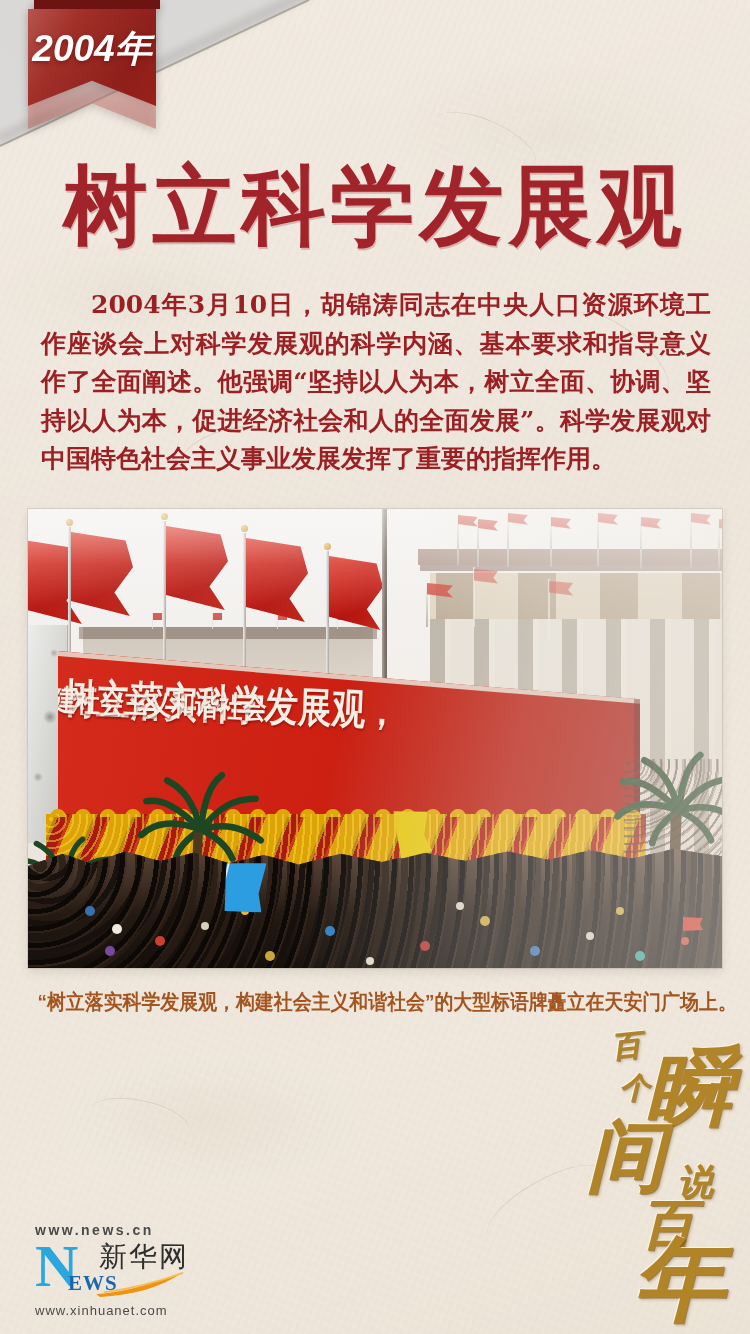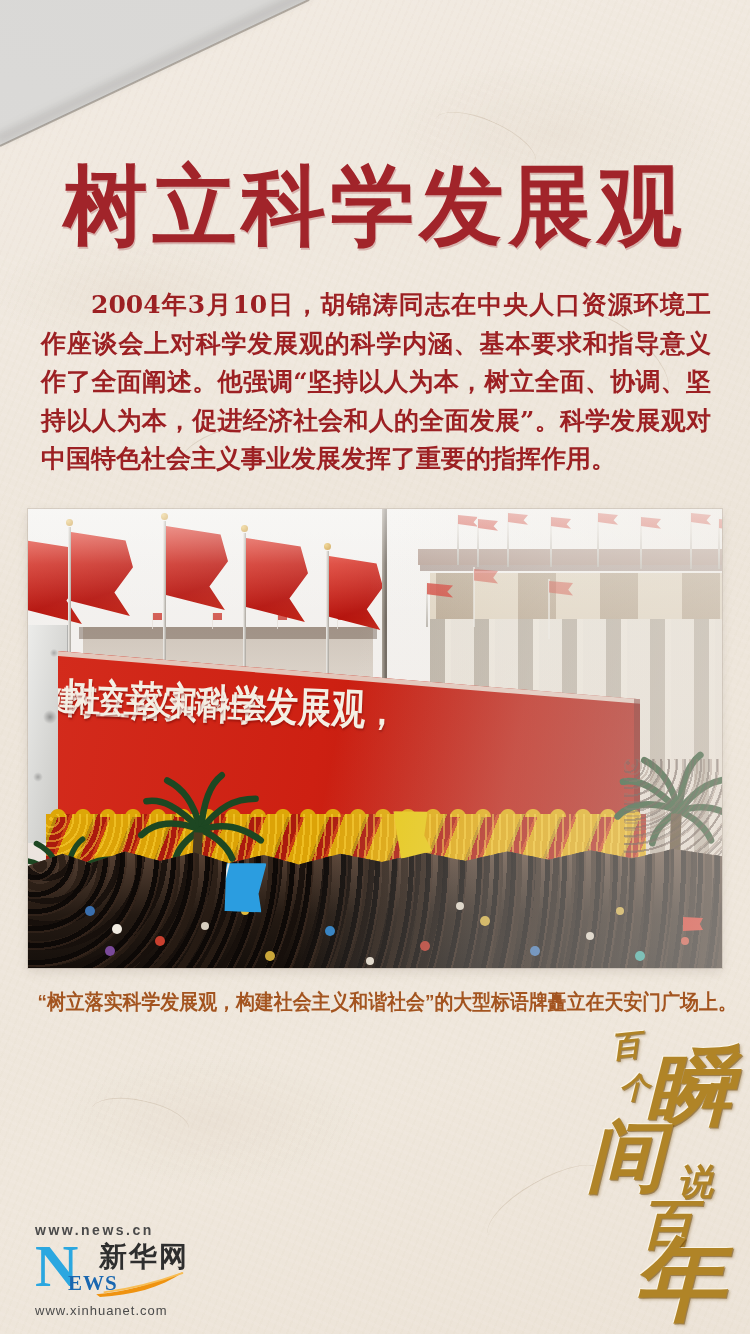--- a/index.html
+++ b/index.html
@@ -222,6 +222,12 @@
   <div class="edge-glow"></div>
   <div class="edge-line"></div>
 
+  <div class="ribbon">
+    <div class="ribbon-band"></div>
+    <div class="ribbon-tail"></div>
+    <div class="ribbon-body"></div>
+    <div class="ribbon-year">2004年</div>
+  </div>
 
   <h1 class="main-title">树立科学发展观</h1>
 

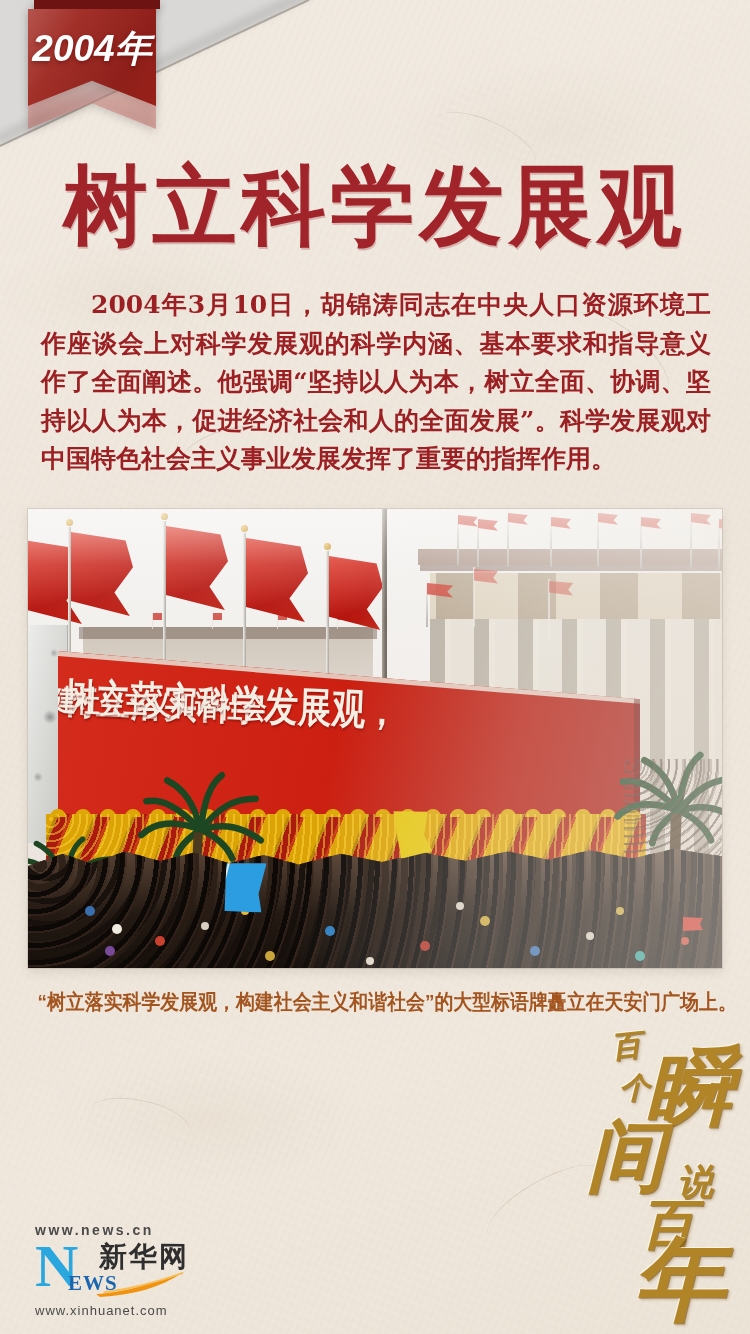--- a/index.html
+++ b/index.html
@@ -202,7 +202,7 @@
             color:#2ba7e0; font-family:"Liberation Serif",serif; }
   .logo-ews { position:absolute; left:33px; top:31px; font-size:21px; font-weight:bold;
             letter-spacing:1px; color:#1a67b0; font-family:"Liberation Serif",serif; }
-  .logo-cn { position:absolute; left:64px; top:-2px; font-size:28px; font-weight:bold;
+  .logo-cn { position:absolute; left:64px; top:-2px; font-size:28px; font-weight:normal;
             color:#2e2e2e; letter-spacing:2px; }
   .swoosh { position:absolute; left:58px; top:30px; width:96px; height:28px; }
   .logo-bottom { font-size:13px; color:#4a4a4a; letter-spacing:1px; margin-top:3px; }

